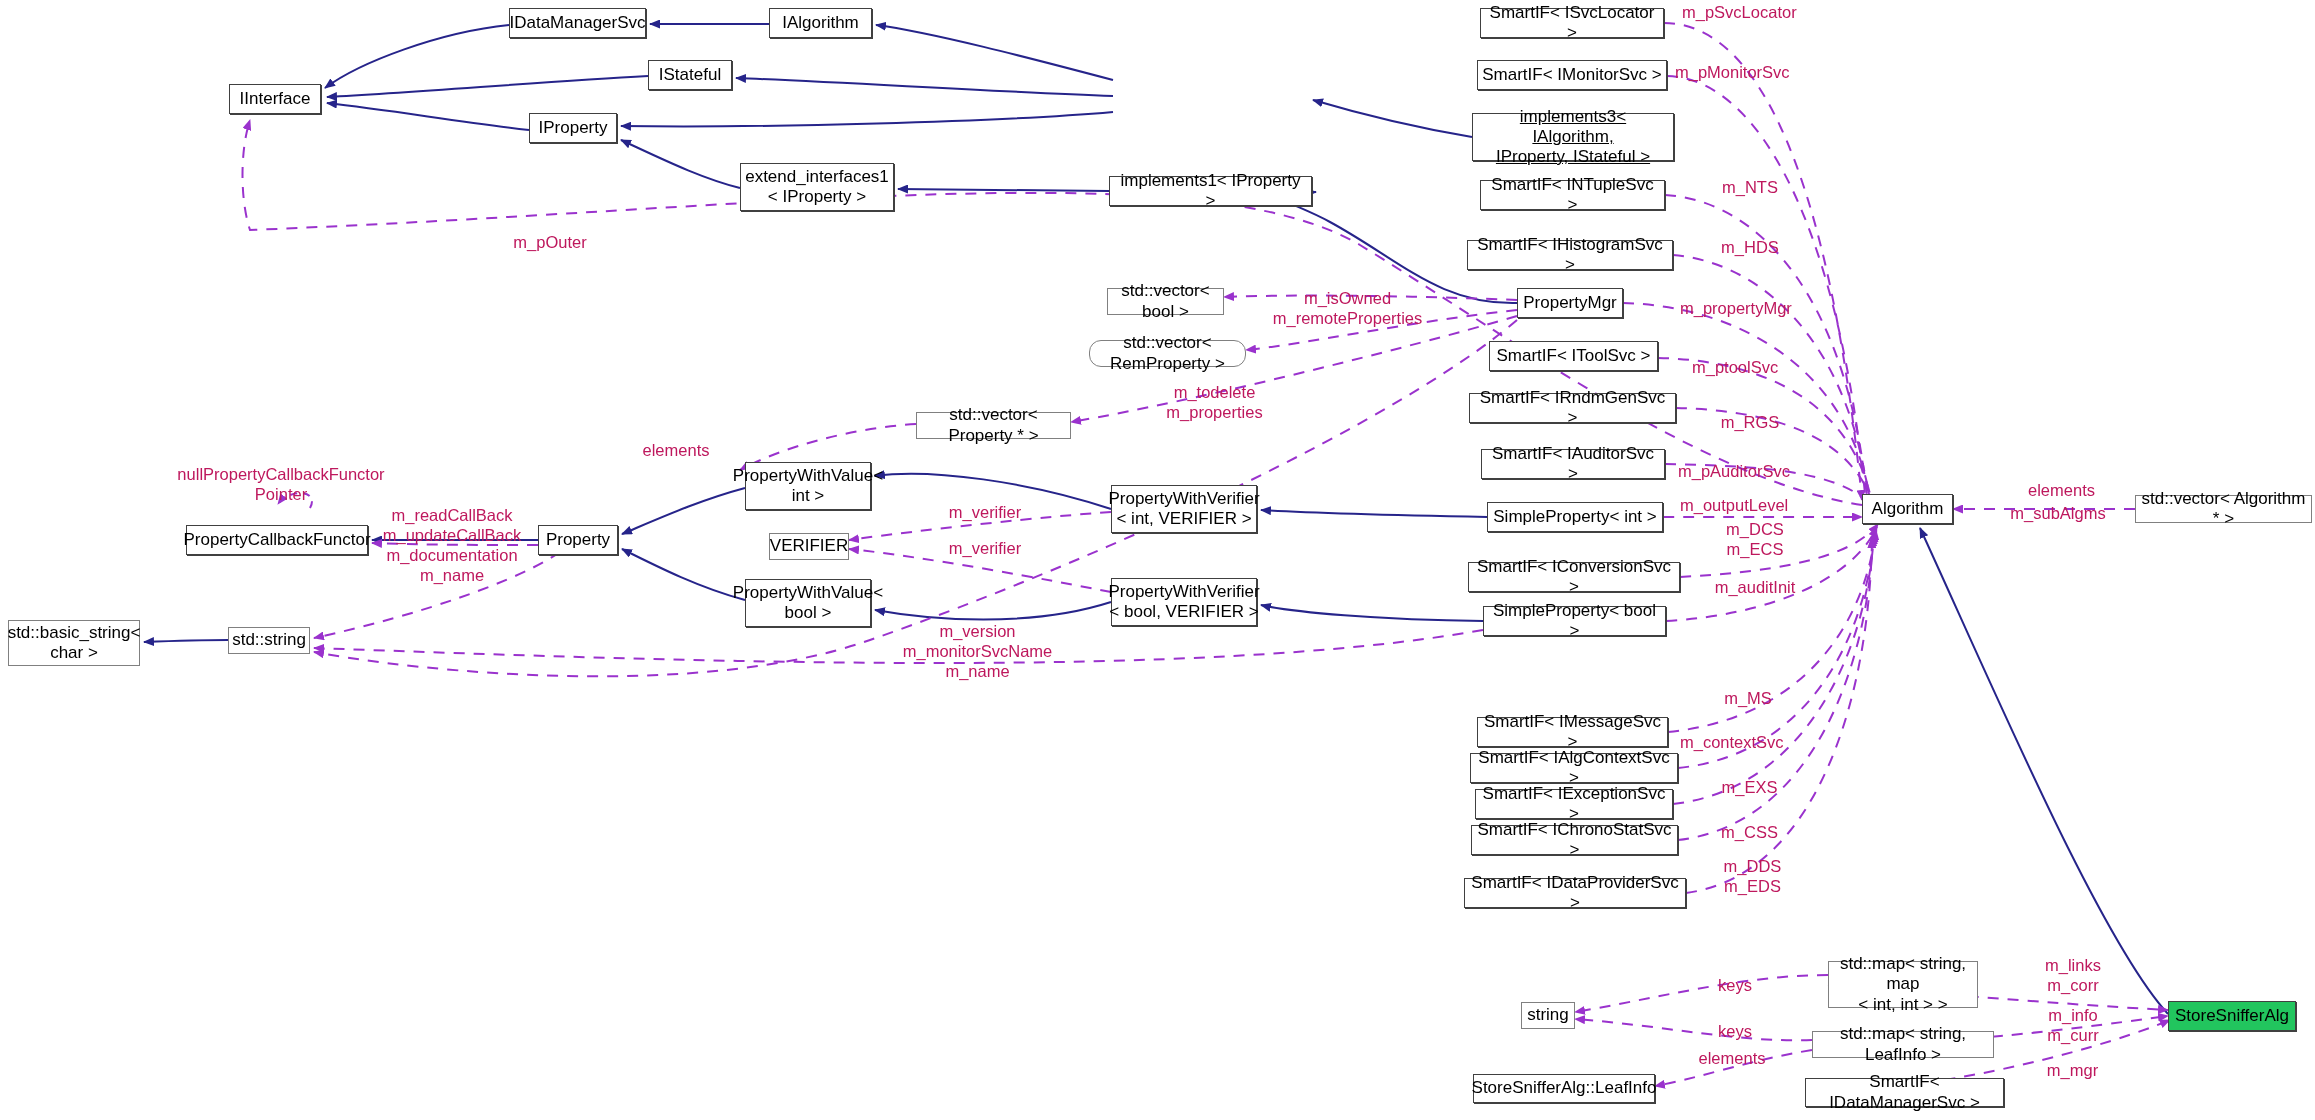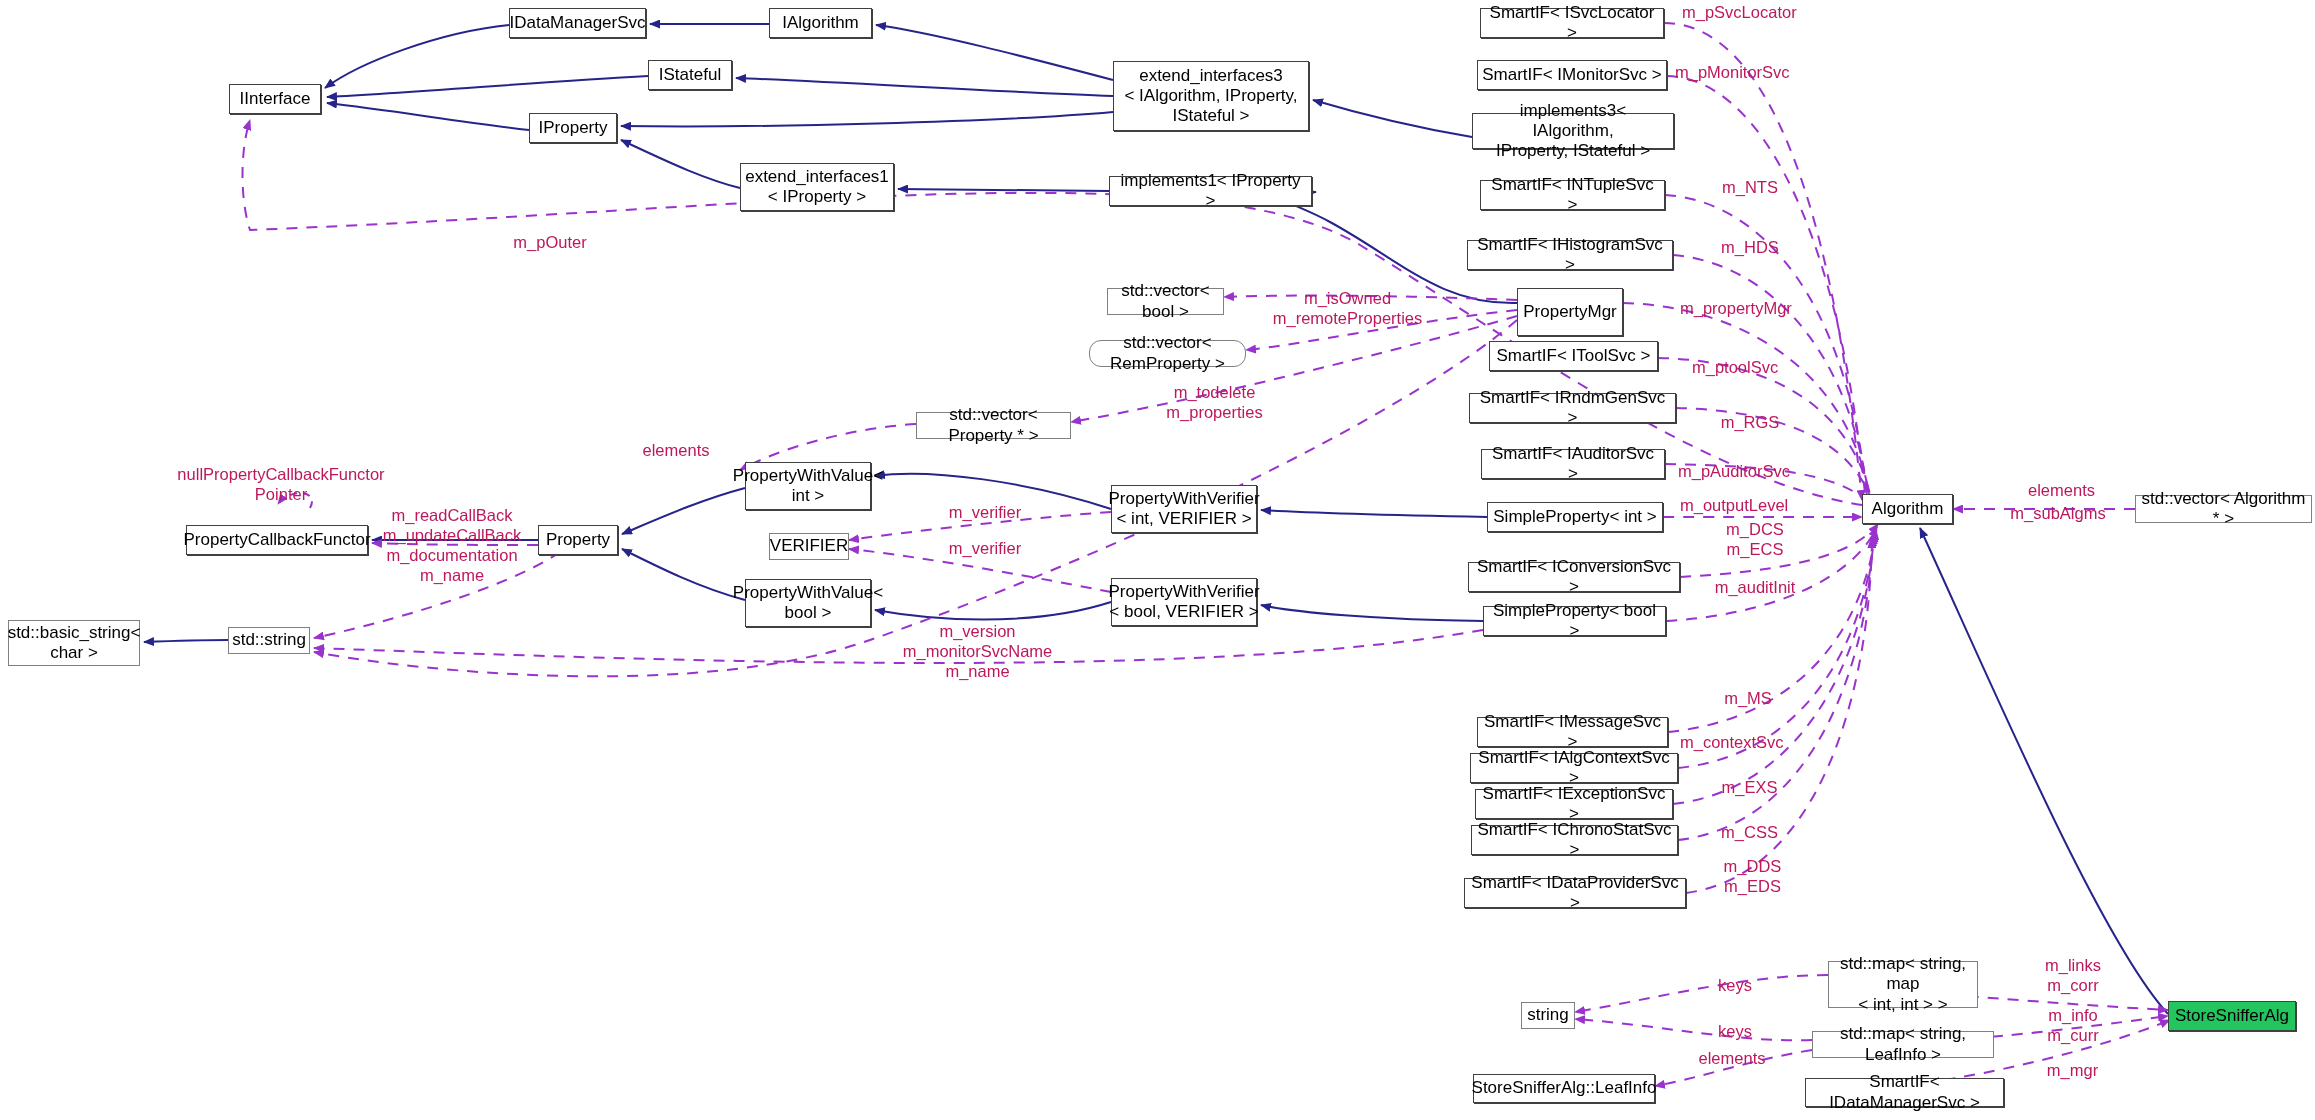--- a/index.html
+++ b/index.html
@@ -147,9 +147,6 @@
   <div class="node solid" style="left:648px;top:60px;width:84px;height:30px;">IStateful</div>
   <div class="node solid" style="left:529px;top:113px;width:88px;height:30px;">IProperty</div>
   <div class="node solid" style="left:769px;top:8px;width:103px;height:30px;">IAlgorithm</div>
-  <div class="node solid" style="left:1113px;top:61px;width:196px;height:70px;">extend_interfaces3
-&lt; IAlgorithm, IProperty,
-IStateful &gt;</div>
   <div class="node solid" style="left:740px;top:163px;width:154px;height:48px;">extend_interfaces1
 &lt; IProperty &gt;</div>
   <div class="node solid" style="left:1109px;top:176px;width:203px;height:30px;">implements1&lt; IProperty &gt;</div>

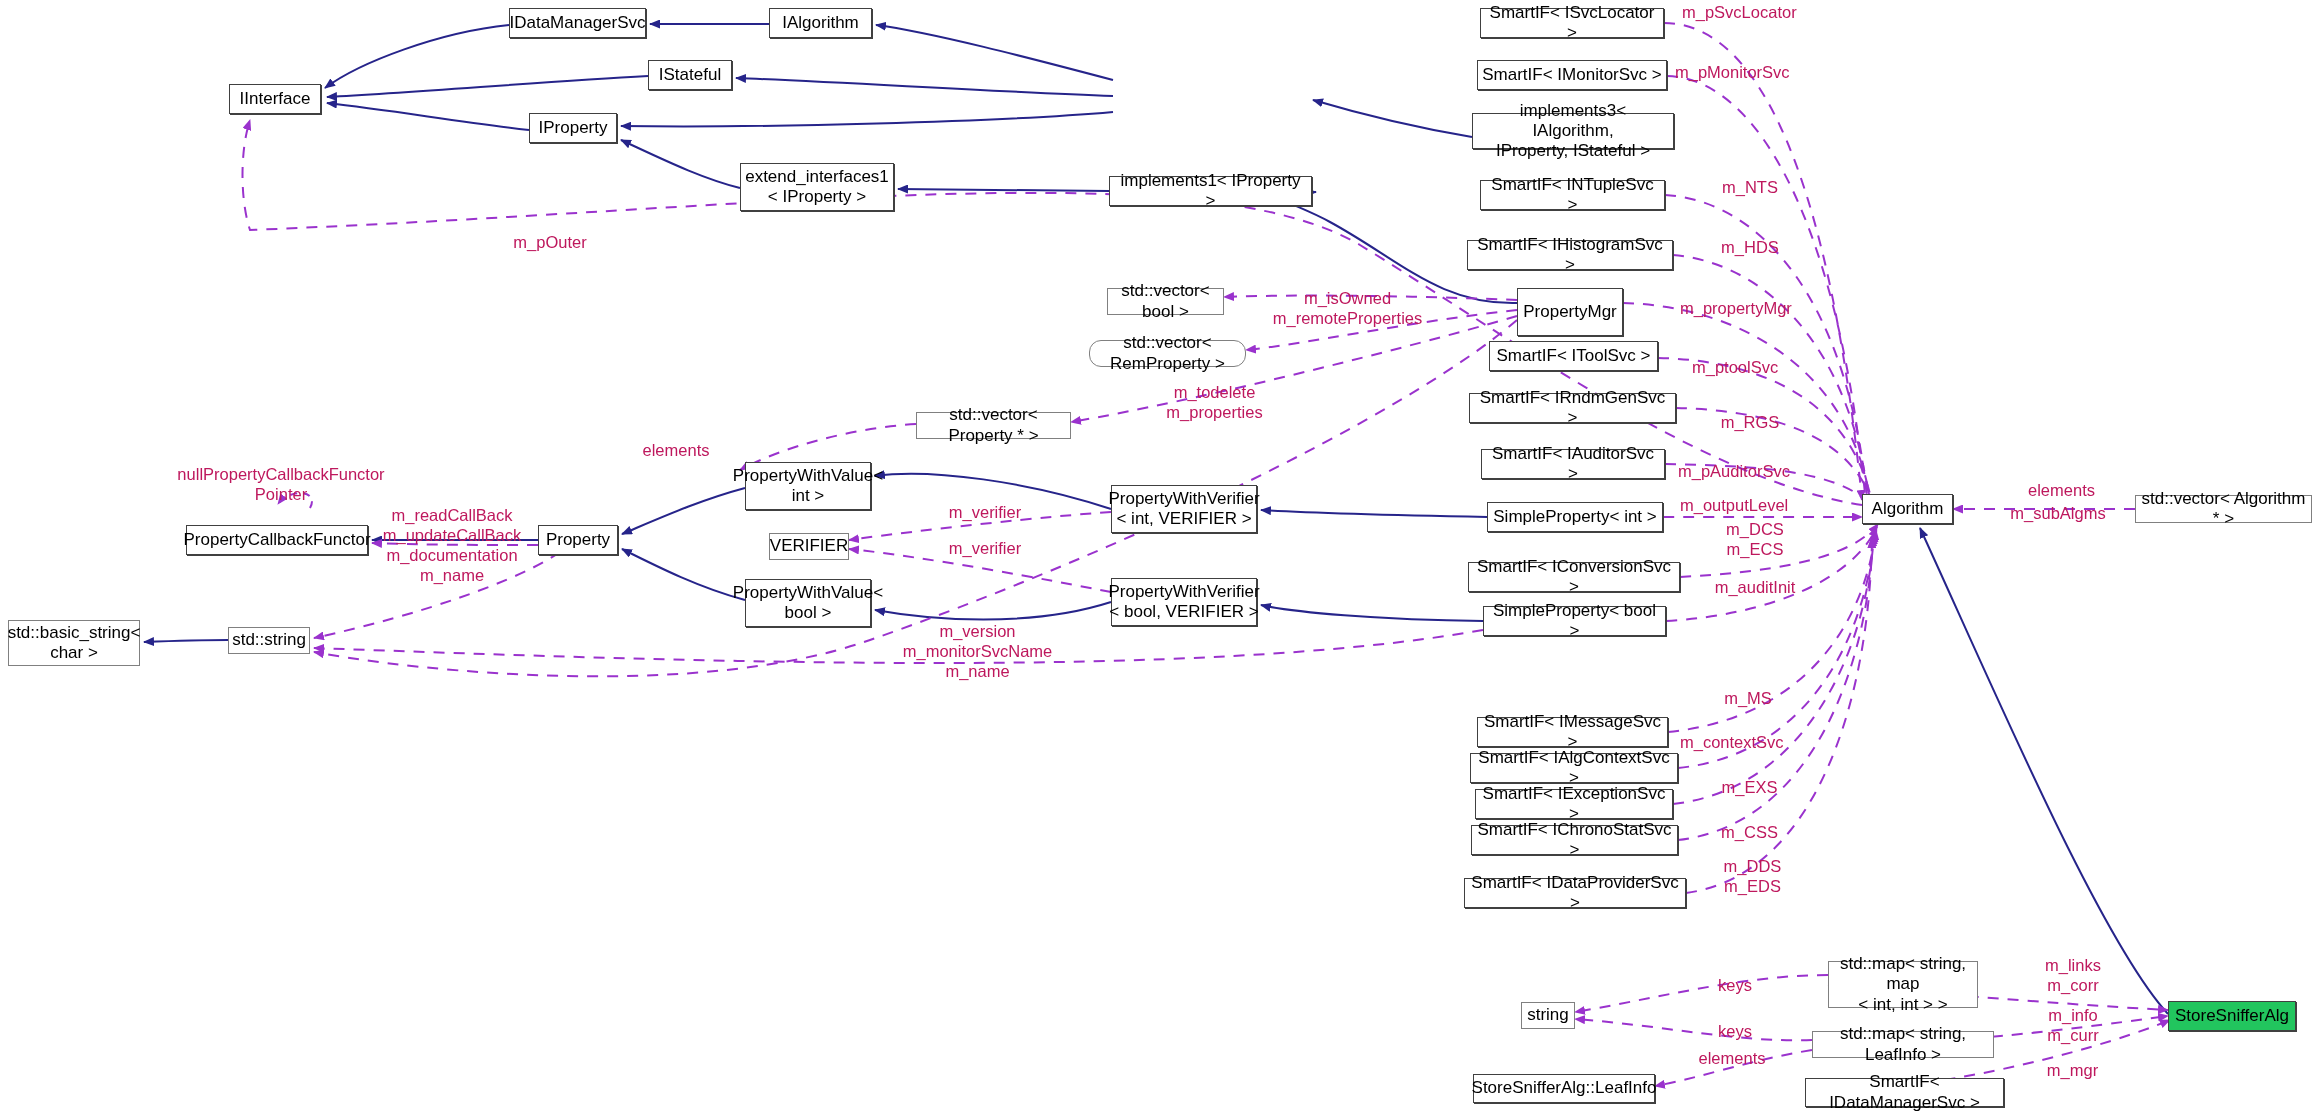--- a/index.html
+++ b/index.html
@@ -150,7 +150,7 @@
   <div class="node solid" style="left:740px;top:163px;width:154px;height:48px;">extend_interfaces1
 &lt; IProperty &gt;</div>
   <div class="node solid" style="left:1109px;top:176px;width:203px;height:30px;">implements1&lt; IProperty &gt;</div>
-  <div class="node solid" style="left:1472px;top:113px;width:202px;height:36px;">implements3&lt; IAlgorithm,
+  <div class="node solid" style="left:1472px;top:113px;width:202px;height:48px;text-decoration:underline;">implements3&lt; IAlgorithm,
 IProperty, IStateful &gt;</div>
 
   <div class="node solid" style="left:1480px;top:8px;width:184px;height:30px;">SmartIF&lt; ISvcLocator &gt;</div>

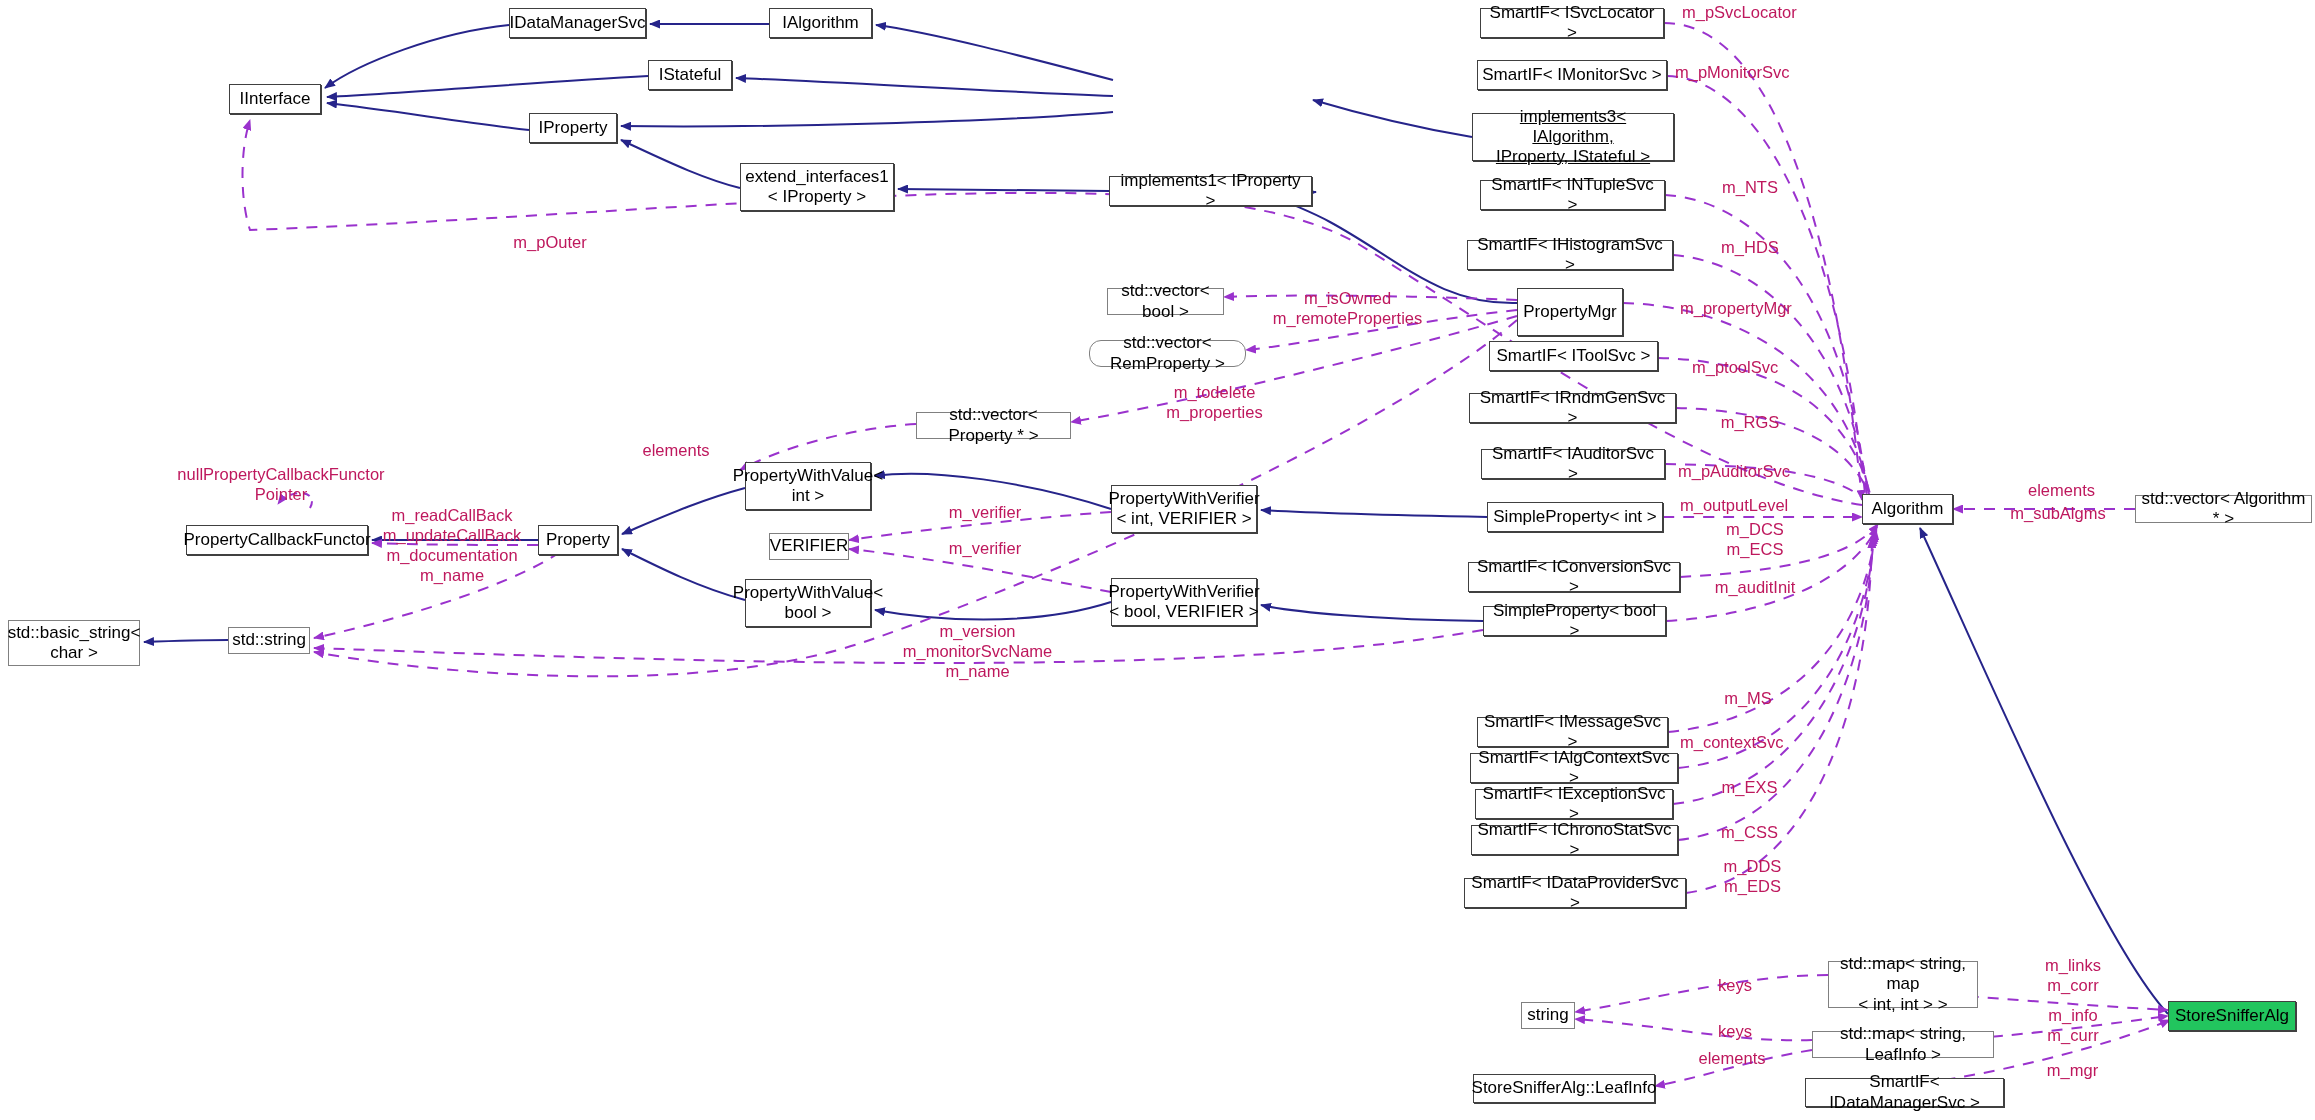--- a/index.html
+++ b/index.html
@@ -157,7 +157,7 @@
   <div class="node solid" style="left:1477px;top:60px;width:190px;height:30px;">SmartIF&lt; IMonitorSvc &gt;</div>
   <div class="node solid" style="left:1480px;top:180px;width:185px;height:30px;">SmartIF&lt; INTupleSvc &gt;</div>
   <div class="node solid" style="left:1467px;top:240px;width:206px;height:30px;">SmartIF&lt; IHistogramSvc &gt;</div>
-  <div class="node solid" style="left:1517px;top:288px;width:106px;height:48px;">PropertyMgr</div>
+  <div class="node solid" style="left:1517px;top:288px;width:106px;height:30px;">PropertyMgr</div>
   <div class="node solid" style="left:1489px;top:341px;width:169px;height:30px;">SmartIF&lt; IToolSvc &gt;</div>
   <div class="node solid" style="left:1469px;top:393px;width:207px;height:30px;">SmartIF&lt; IRndmGenSvc &gt;</div>
   <div class="node solid" style="left:1481px;top:449px;width:184px;height:30px;">SmartIF&lt; IAuditorSvc &gt;</div>

